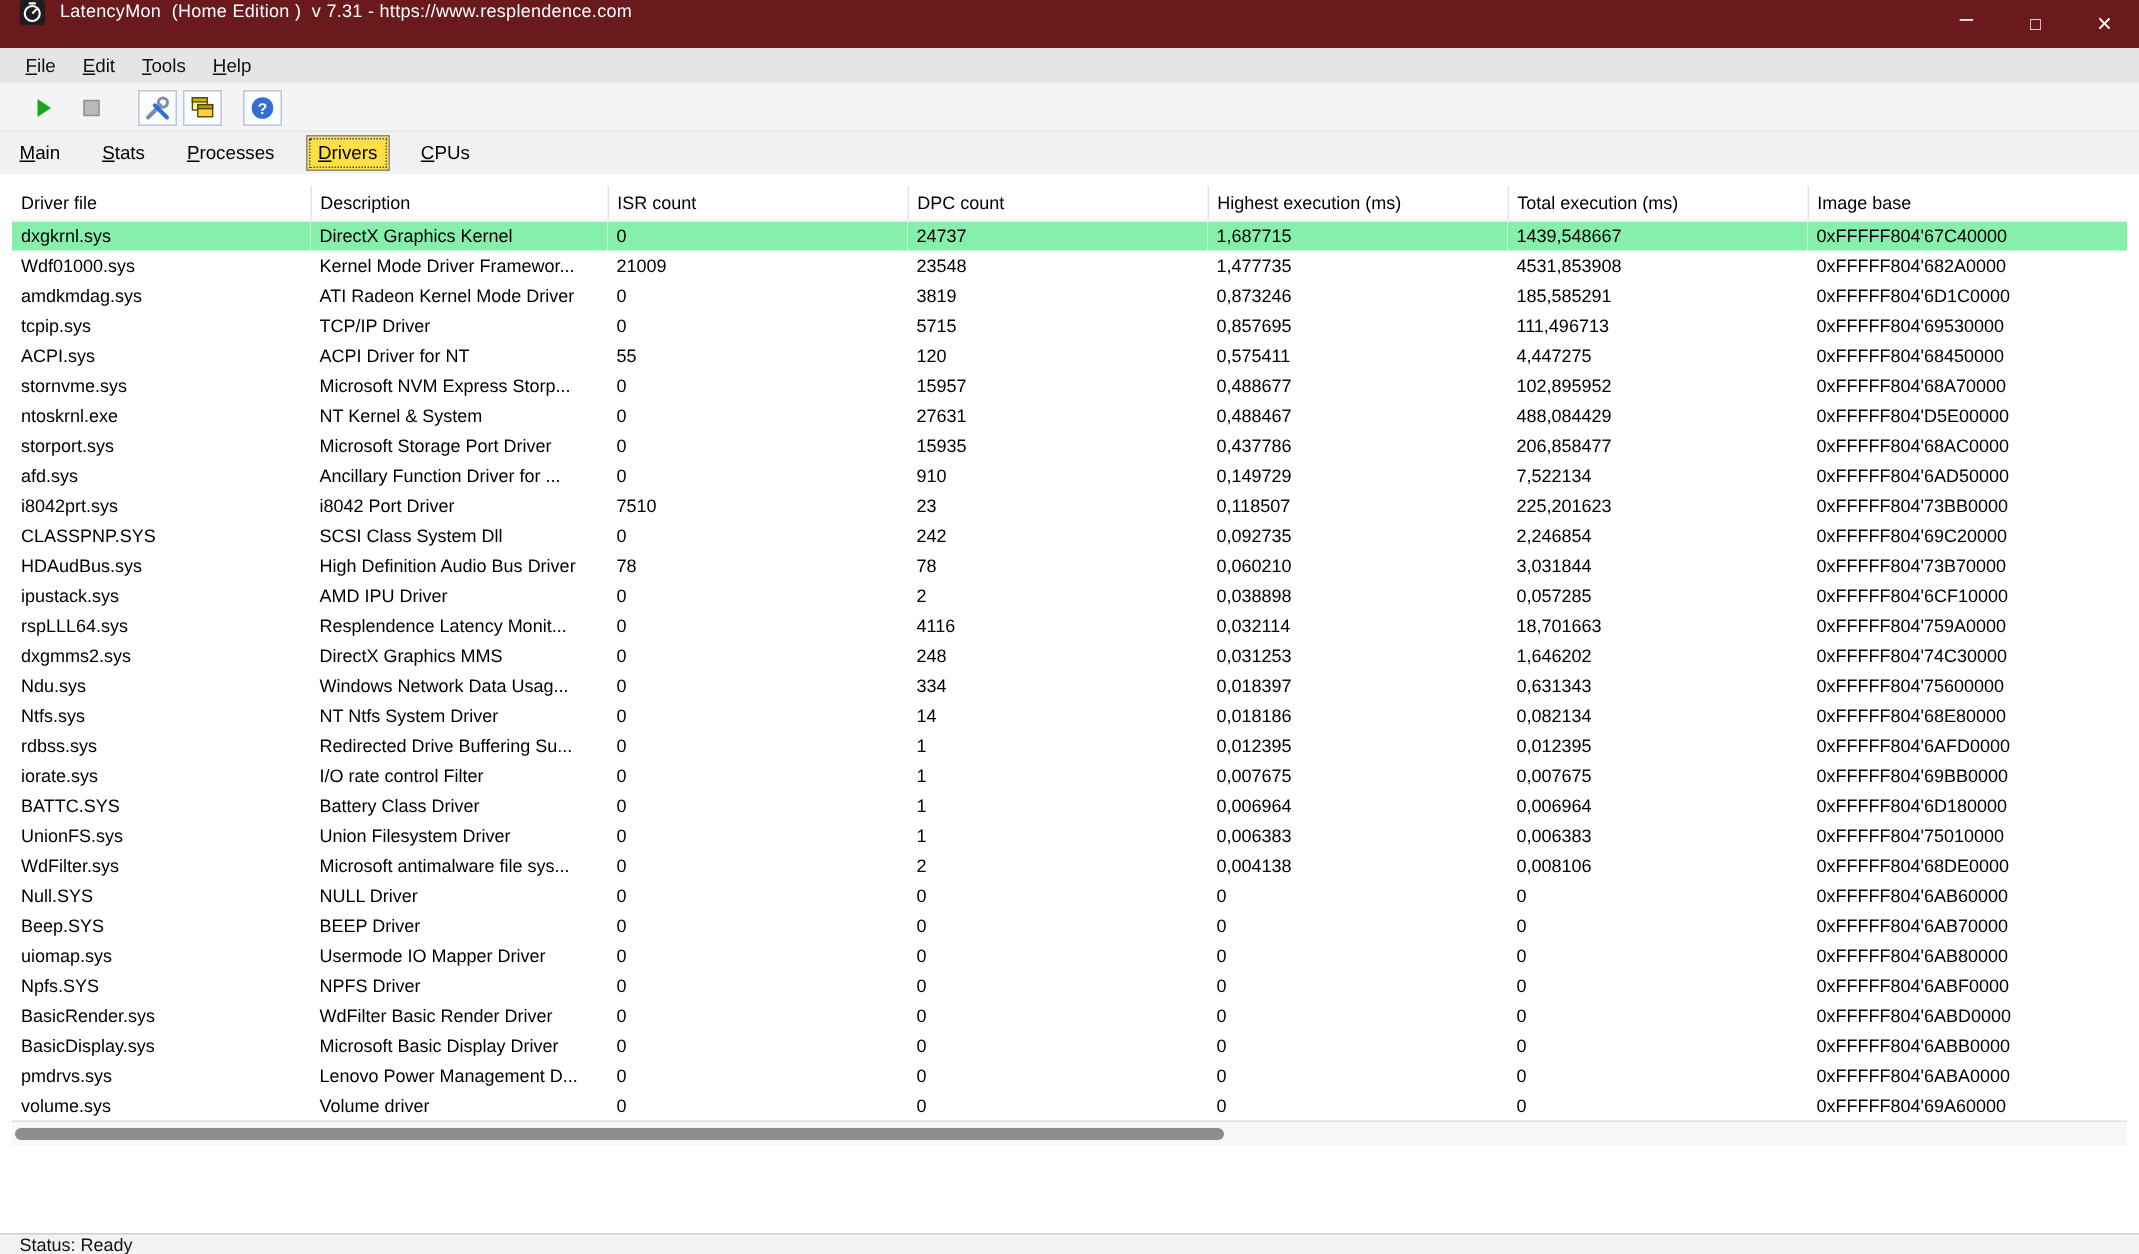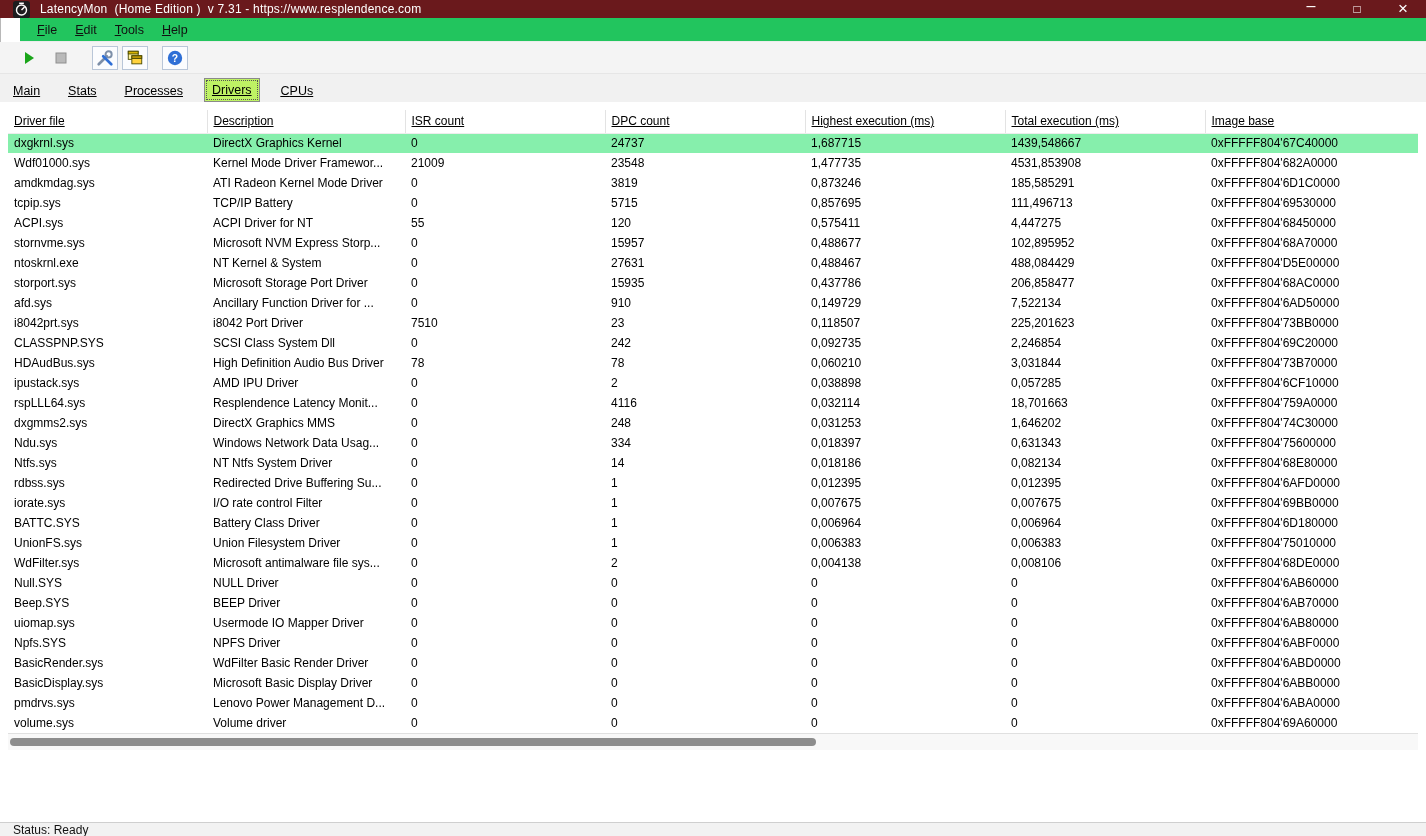--- a/index.html
+++ b/index.html
@@ -10,7 +10,7 @@
             box-shadow: inset 0 0 0 1px rgba(0,0,0,.28); }
 
   
-  .titlebar { height:18px; background:#6a191c; display:flex; align-items:center; color:#fff;
+  .titlebar { height:32px; background:#6a191c; display:flex; color:#fff;
               font-size:12px; flex:0 0 auto; }
   .app-icon { width:17px; height:17px; margin-left:13px; flex:0 0 auto; }
   .title-text { margin-left:10px; white-space:pre; letter-spacing:.2px; }

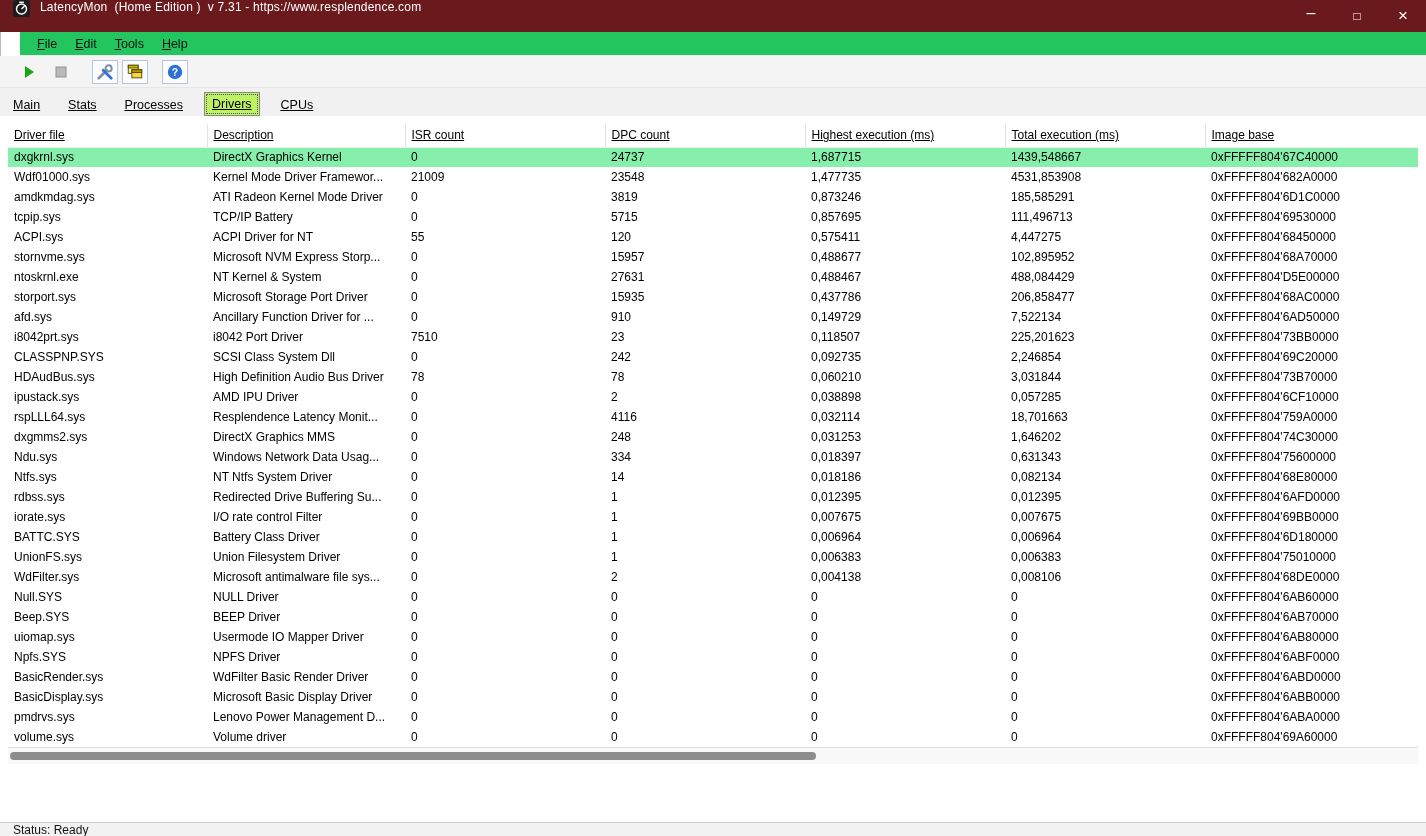--- a/index.html
+++ b/index.html
@@ -22,8 +22,8 @@
   .win-btn.close { font-size:17px; }
 
   
-  .menubar { height:24px; background:#22c55e; display:flex; align-items:center; padding-left:8px;
-             font-size:12.5px; color:#111; border-bottom:1px solid #ececec; flex:0 0 auto;margin-left:20px; }
+  .menubar { height:24px; background:#e5e5e5; display:flex; align-items:center; padding-left:8px;
+             font-size:12.5px; color:#111; border-bottom:1px solid #ececec; flex:0 0 auto; }
   .menu-item { padding:3px 9px; }
 
   

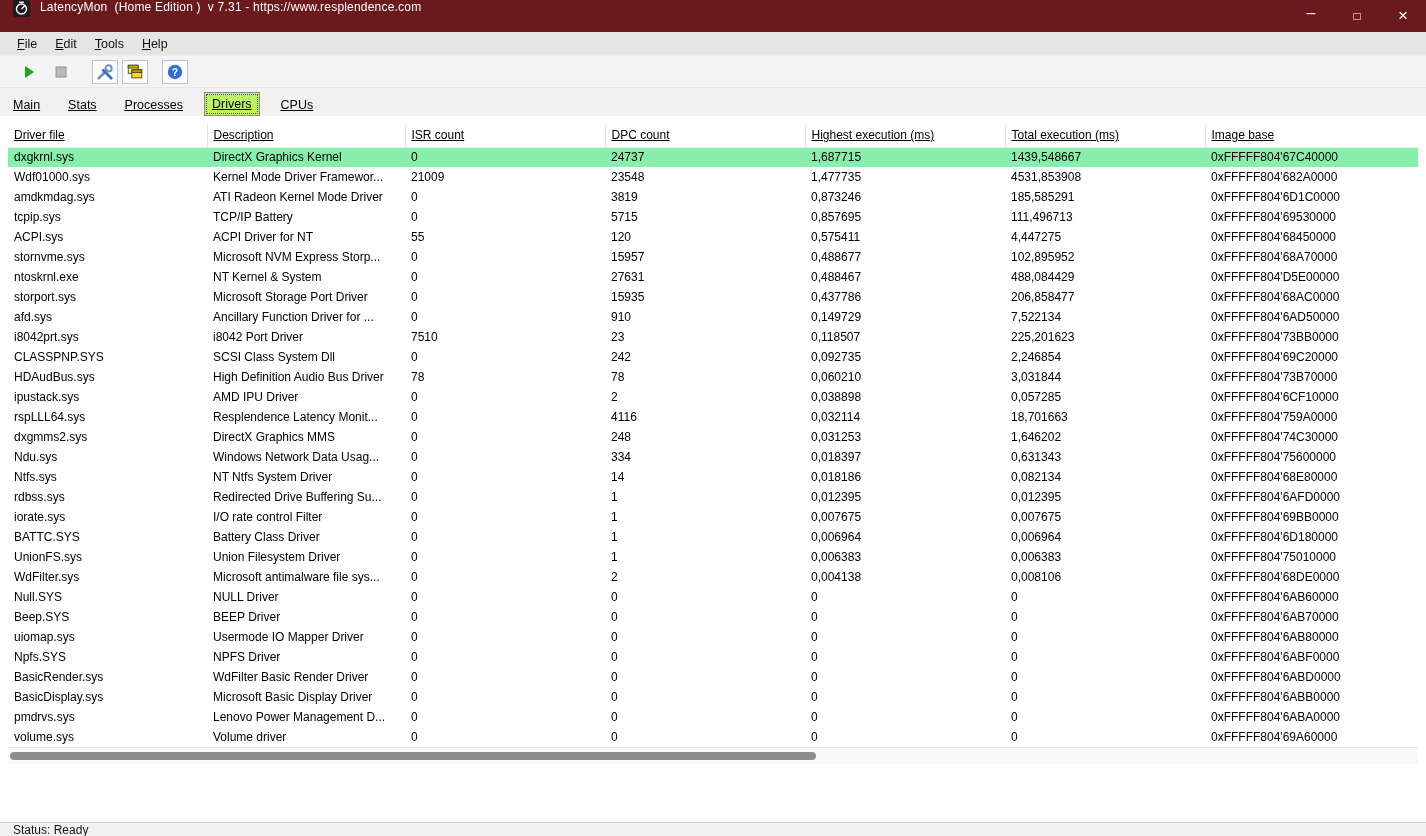--- a/index.html
+++ b/index.html
@@ -37,8 +37,8 @@
   .tb-btn.helpb { margin-left:14px; border:1px solid #b9c6d8; background:#fbfcfe; }
 
   
-  .tabbar { height:28px; background:#f1f1f1; display:flex; align-items:flex-end; padding-left:6px;
-            font-size:12.5px; color:#000; flex:0 0 auto;text-decoration:underline; }
+  .tabbar { height:28px; background:#f1f1f1; display:flex; align-items:center; padding-left:6px;
+            font-size:12.5px; color:#000; flex:0 0 auto; }
   .tab { padding:4px 7px; margin-right:14px; white-space:nowrap; }
   .tab.active { border:1px solid #8a8a8a; outline:1px dotted #555; outline-offset:-3px; background:#bef264; }
 

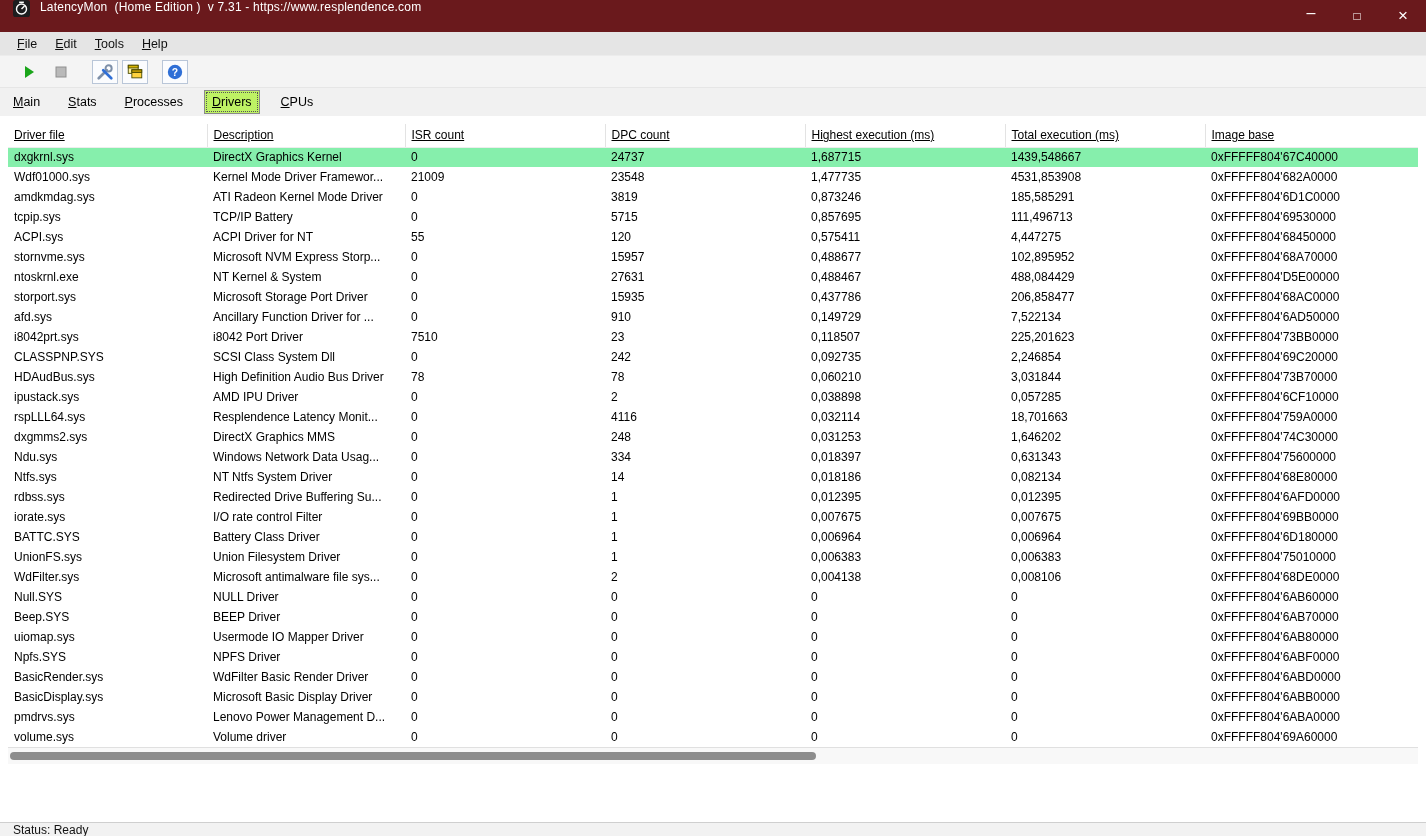--- a/index.html
+++ b/index.html
@@ -40,7 +40,7 @@
   .tabbar { height:28px; background:#f1f1f1; display:flex; align-items:center; padding-left:6px;
             font-size:12.5px; color:#000; flex:0 0 auto; }
   .tab { padding:4px 7px; margin-right:14px; white-space:nowrap; }
-  .tab.active { border:1px solid #8a8a8a; outline:1px dotted #555; outline-offset:-3px; background:#bef264; }
+  .tab.active { border:1px solid #8a8a8a; outline:1px dotted #555; outline-offset:-3px; background:#fde047; }
 
   
   .content { flex:1 1 auto; background:#fff; padding:8px 8px 0 8px; overflow:hidden; }

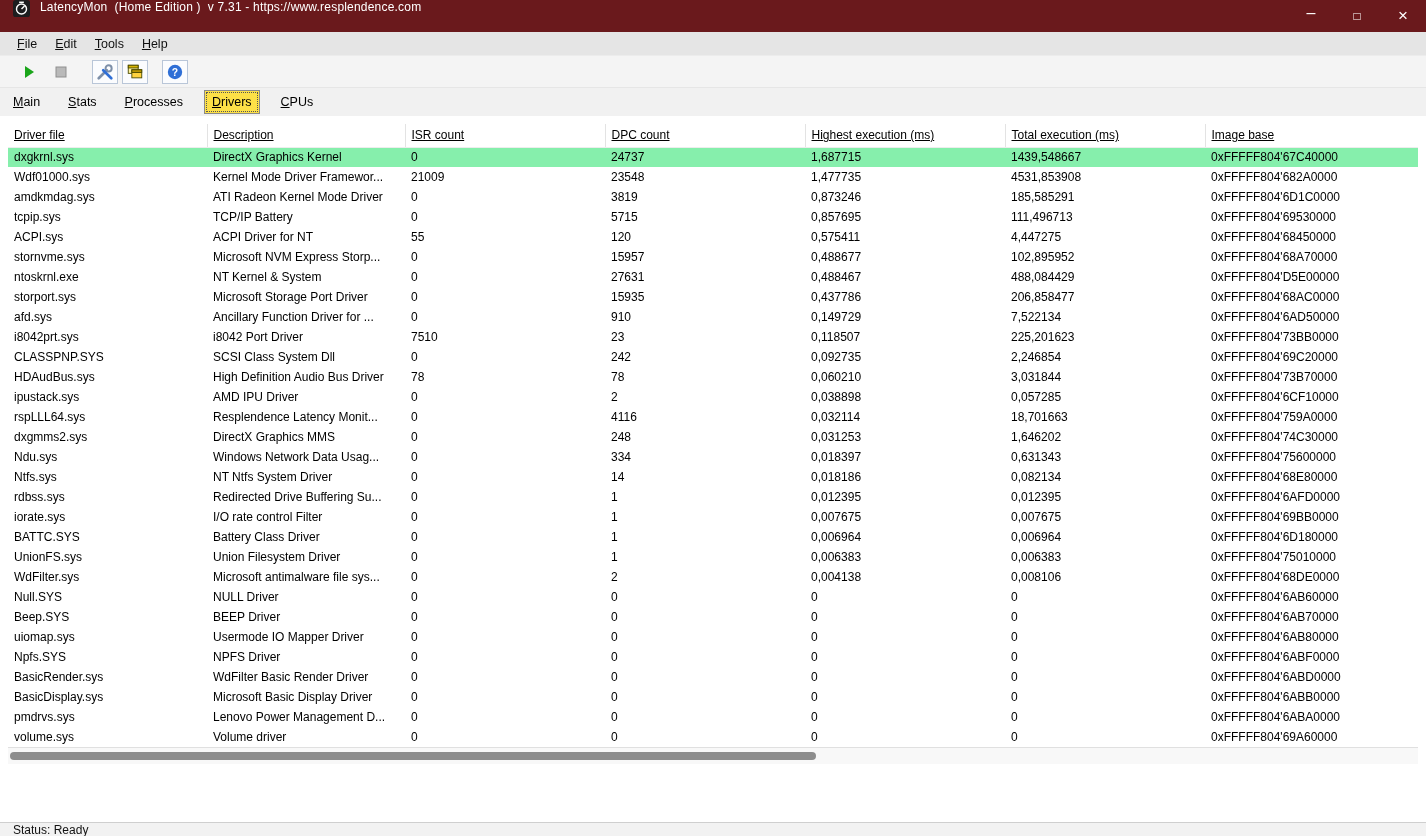--- a/index.html
+++ b/index.html
@@ -47,7 +47,7 @@
   table.lv { border-collapse:collapse; table-layout:fixed; width:1410px; font-size:12px; color:#000; }
   table.lv thead th { text-align:left; font-weight:normal; height:23px; padding:0 4px 0 6px;
                       border-right:1px solid #e3e3e3; border-bottom:1px solid #ededed;
-                      background:#fff; white-space:nowrap; overflow:hidden;text-decoration:underline; }
+                      background:#fff; white-space:nowrap; overflow:hidden; }
   table.lv thead th:last-child { border-right:none; }
   table.lv th:nth-child(1){ width:199px; }
   table.lv th:nth-child(2){ width:198px;margin-top:40px; }

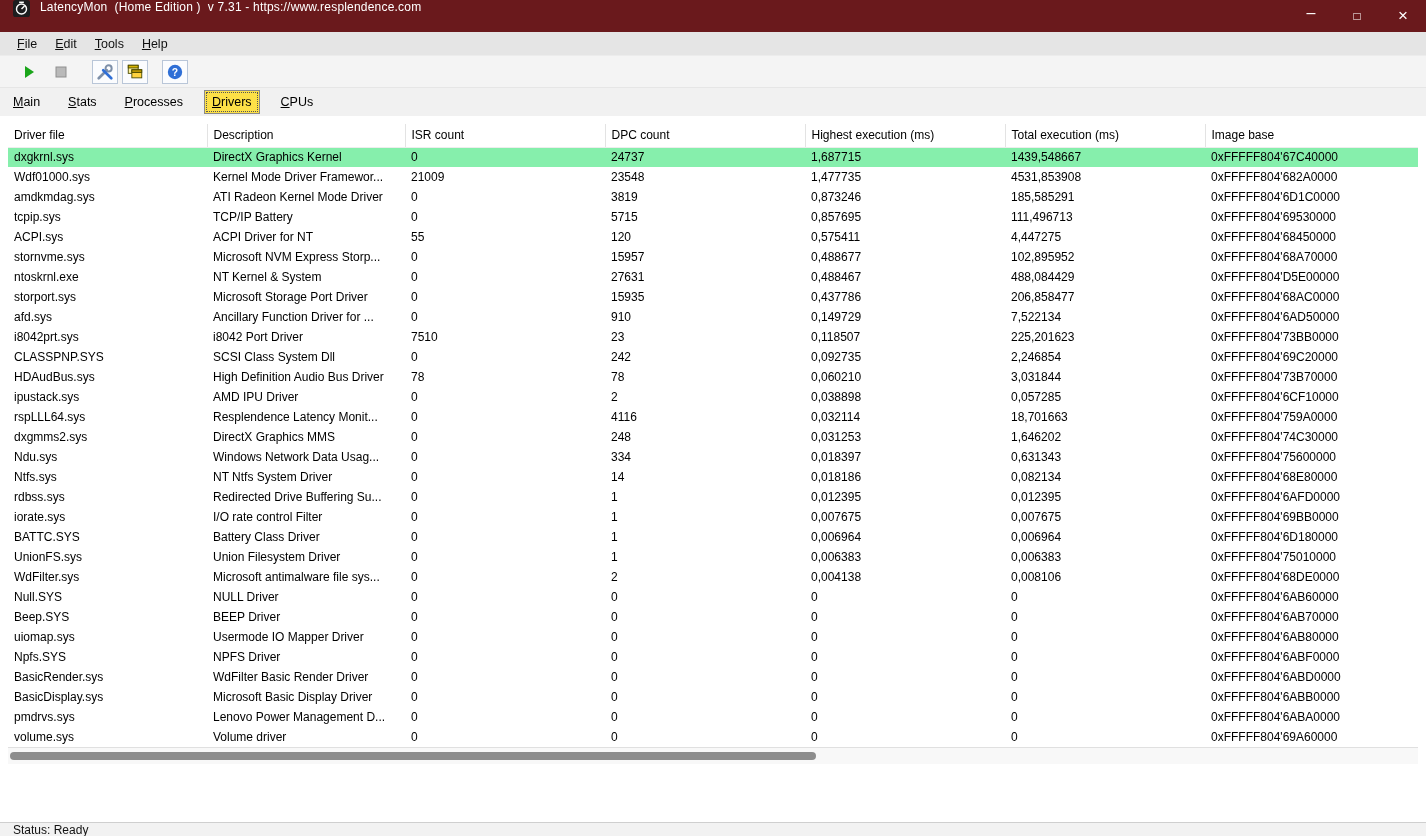--- a/index.html
+++ b/index.html
@@ -178,7 +178,7 @@
           </tr>
           <tr>
             <td>tcpip.sys</td>
-            <td>TCP/IP Battery</td>
+            <td>TCP/IP Driver</td>
             <td>0</td>
             <td>5715</td>
             <td>0,857695</td>

